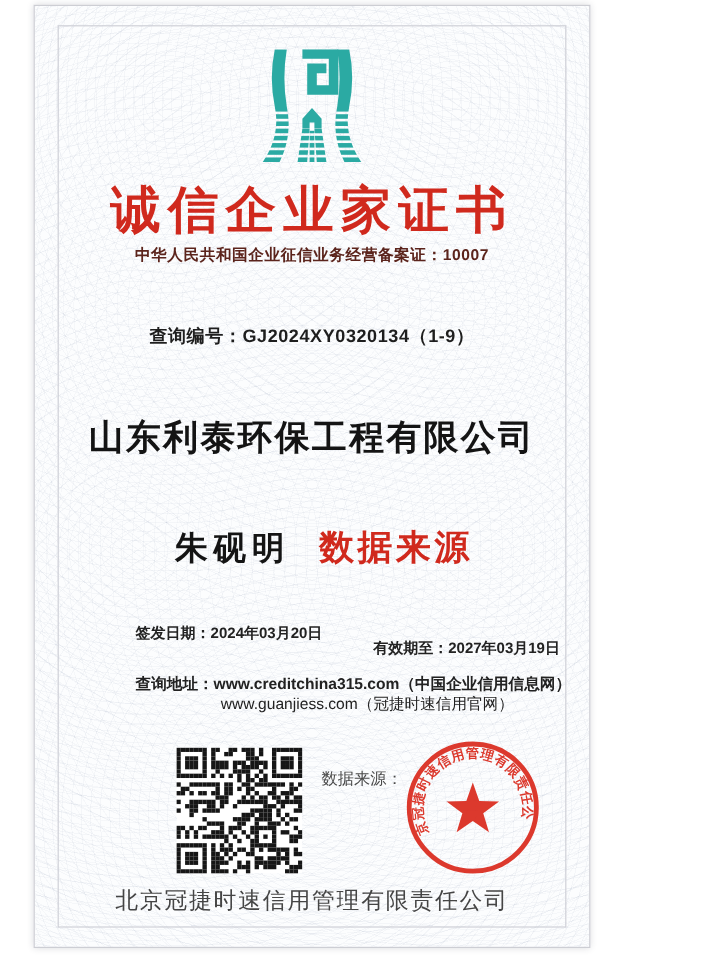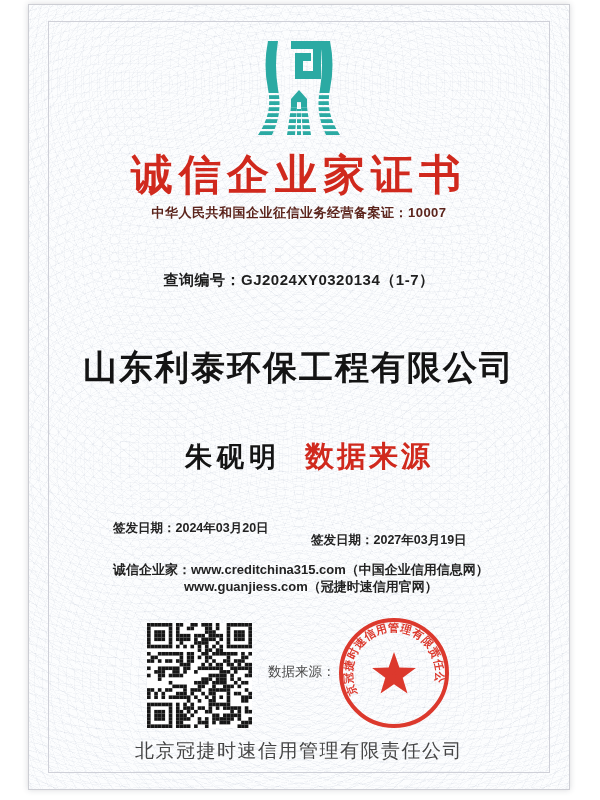--- a/index.html
+++ b/index.html
@@ -8,7 +8,7 @@
     font-family:"Liberation Sans",sans-serif;
   }
   .page{
-    position:absolute;left:28px;top:4px;width:542px;height:786px;
+    position:absolute;left:28px;top:4px;width:464px;height:786px;
     background-color:#fcfdfe;
     background-image:
       repeating-radial-gradient(circle at 25% 10%, rgba(96,114,150,.05) 0 .8px, transparent .8px 8px),

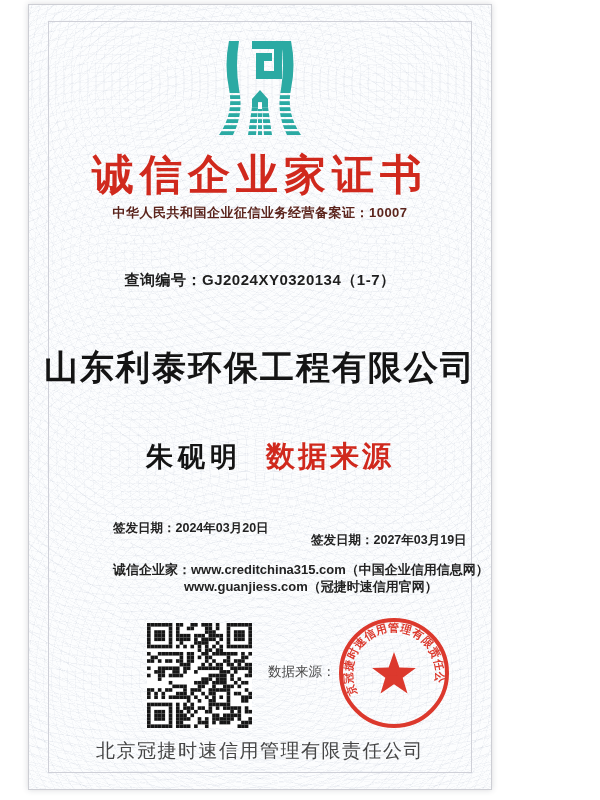--- a/index.html
+++ b/index.html
@@ -99,7 +99,7 @@
 
   <div class="abs center-text cert-subtitle">中华人民共和国企业征信业务经营备案证：10007</div>
 
-  <div class="abs center-text query-line">查询编号：GJ2024XY0320134（1-7）</div>
+  <div class="abs center-text query-line">查询编号：GJ2024XY0320134（1-9）</div>
 
 
   <div class="abs center-text company-name">山东利泰环保工程有限公司</div>

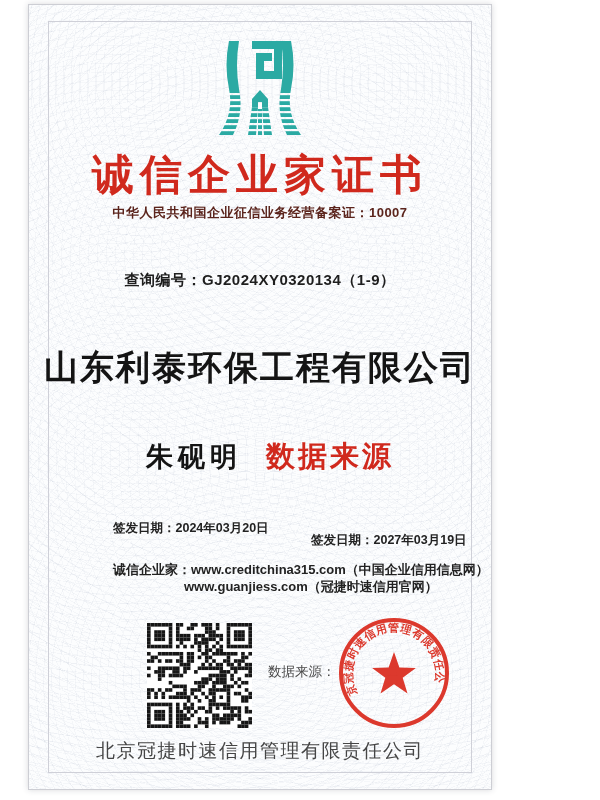--- a/index.html
+++ b/index.html
@@ -38,7 +38,7 @@
   .query-line{top:266px;font-size:15px;font-weight:bold;color:#1e1e1e;letter-spacing:.5px;}
   .hereby{top:308px;font-size:14px;color:#2a2a2a;letter-spacing:2px;}
   .company-name{
-    top:340px;font-size:34px;font-weight:600;color:#141414;letter-spacing:2px;
+    top:340px;font-size:29px;font-weight:600;color:#141414;letter-spacing:2px;
     font-family:Liberation Serif, serif;white-space:nowrap;
   }
   .name-row{

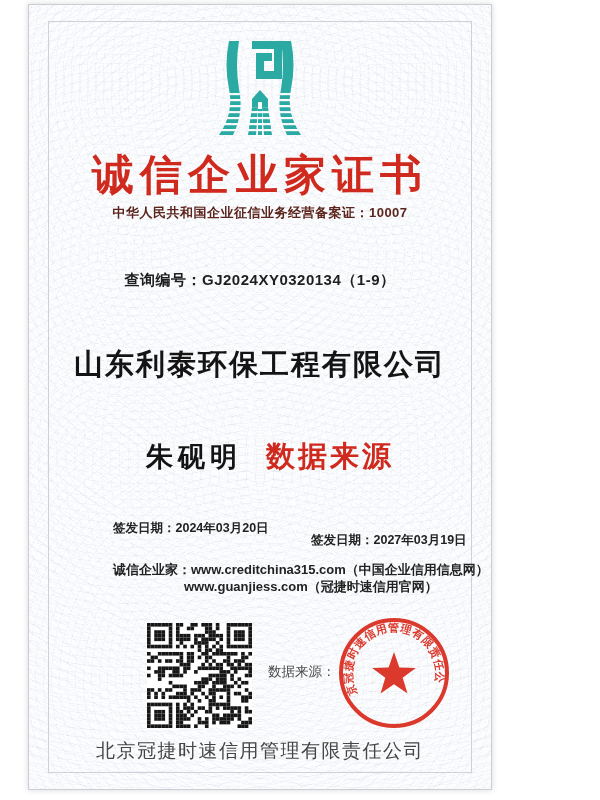--- a/index.html
+++ b/index.html
@@ -110,7 +110,7 @@
   </div>
 
   <div class="abs date-issue">签发日期：2024年03月20日</div>
-  <div class="abs date-valid">签发日期：2027年03月19日</div>
+  <div class="abs date-valid">有效期至：2027年03月19日</div>
 
   <div class="abs addr-line1">
     <span>诚信企业家：</span><span>www.creditchina315.com（中国企业信用信息网）</span>

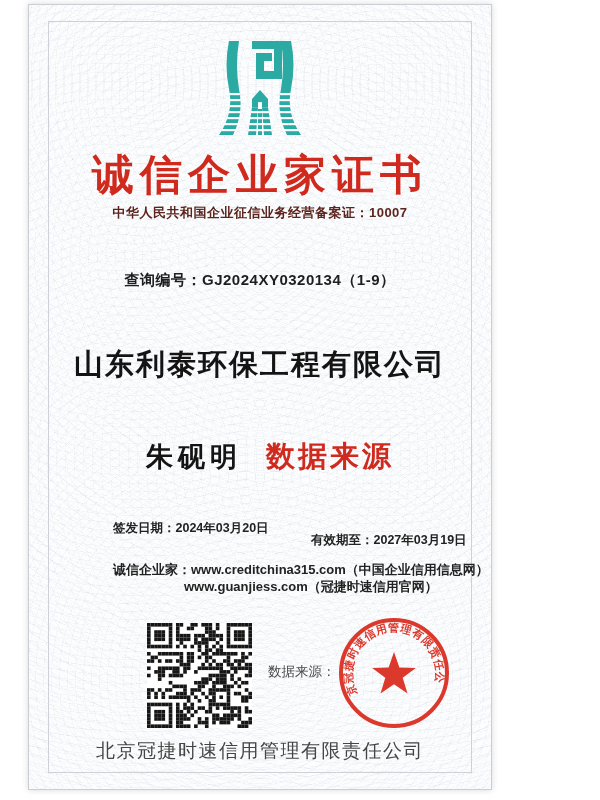--- a/index.html
+++ b/index.html
@@ -113,7 +113,7 @@
   <div class="abs date-valid">有效期至：2027年03月19日</div>
 
   <div class="abs addr-line1">
-    <span>诚信企业家：</span><span>www.creditchina315.com（中国企业信用信息网）</span>
+    <span>查询地址：</span><span>www.creditchina315.com（中国企业信用信息网）</span>
   </div>
   <div class="abs addr-line2">www.guanjiess.com（冠捷时速信用官网）</div>
 

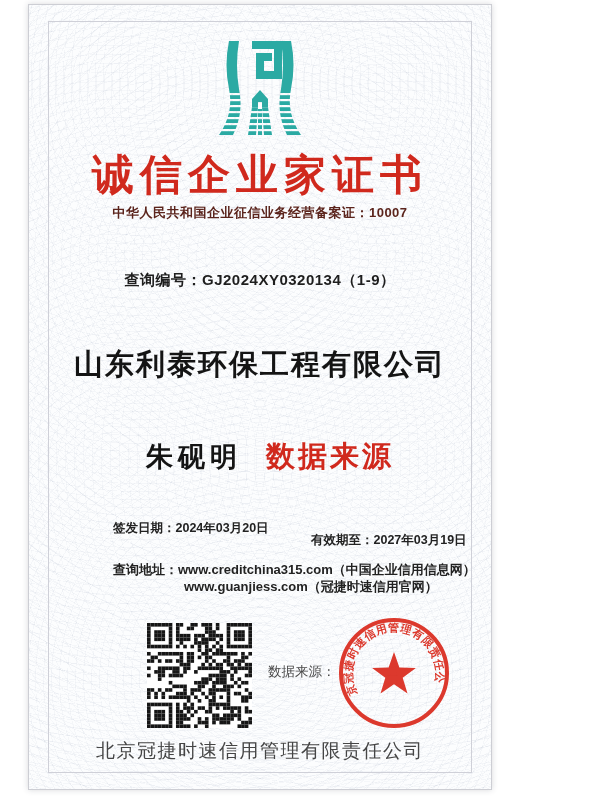--- a/index.html
+++ b/index.html
@@ -50,7 +50,7 @@
   .date-issue{top:515px;left:84px;font-size:12.5px;font-weight:bold;color:#222;}
   .date-valid{top:527px;left:282px;font-size:12.5px;font-weight:bold;color:#222;}
   .addr-line1{top:556px;left:84px;font-size:13px;font-weight:bold;color:#222;white-space:nowrap;}
-  .addr-line2{top:573px;left:155px;font-size:13px;font-weight:bold;color:#222;white-space:nowrap;}
+  .addr-line2{top:573px;left:155px;font-size:13px;font-weight:normal;color:#222;white-space:nowrap;}
   .qr-wrap{left:118px;top:618px;width:105px;height:105px;}
   .data-source{
     left:239px;top:658px;font-size:13.5px;color:#4a4a4a;

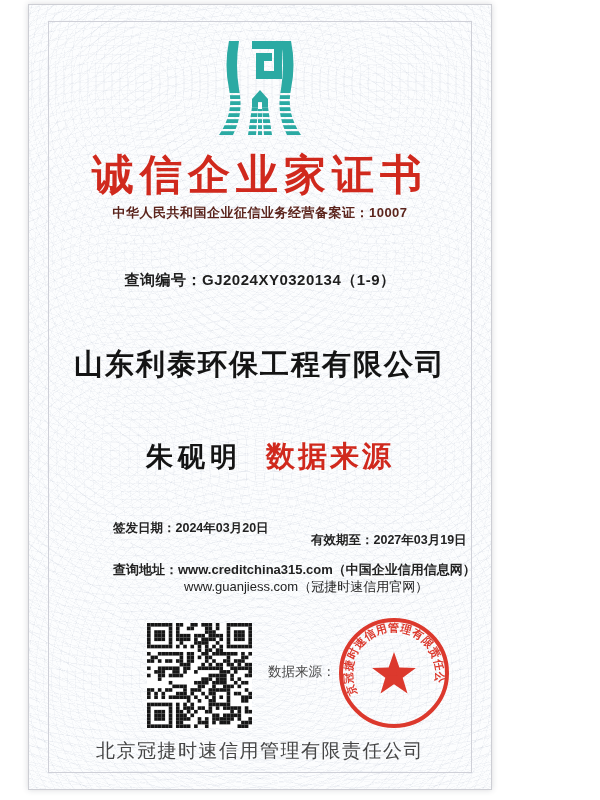--- a/index.html
+++ b/index.html
@@ -53,7 +53,7 @@
   .addr-line2{top:573px;left:155px;font-size:13px;font-weight:normal;color:#222;white-space:nowrap;}
   .qr-wrap{left:118px;top:618px;width:105px;height:105px;}
   .data-source{
-    left:239px;top:658px;font-size:13.5px;color:#4a4a4a;
+    left:239px;top:635px;font-size:13.5px;color:#4a4a4a;
     font-family:Liberation Sans, sans-serif;
   }
   .seal-wrap{left:300px;top:603px;width:130px;height:130px;}

